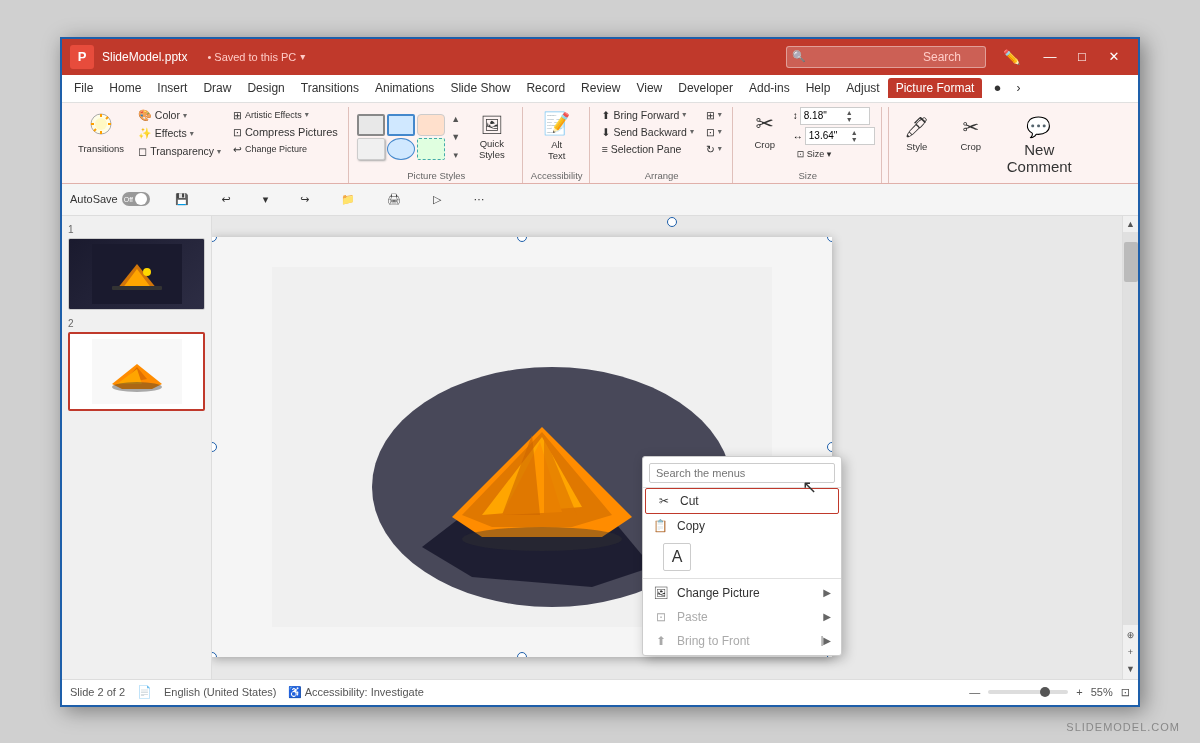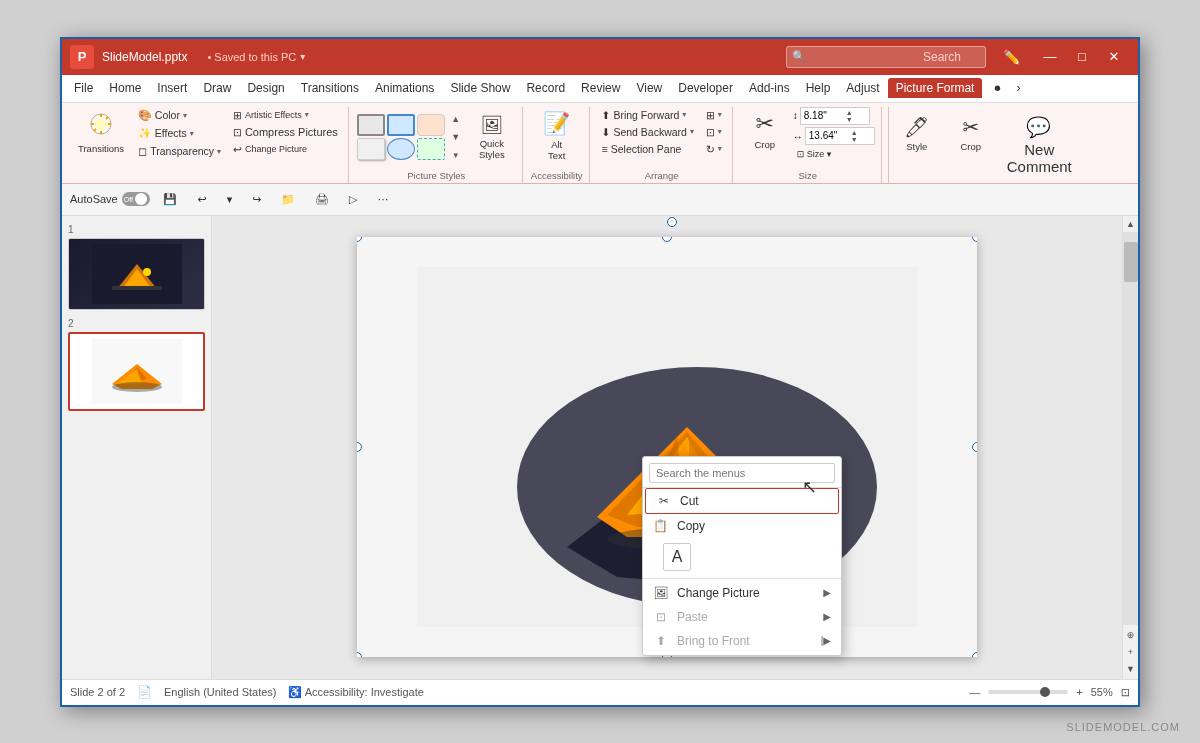--- a/index.html
+++ b/index.html
@@ -211,7 +211,7 @@
       align-items: center;
       padding: 0 8px;
       border-bottom: 1px solid #ddd;
-      gap: 8px;
+      gap: 20px;
       flex-shrink: 0;
     }
     .toolbar-btn {

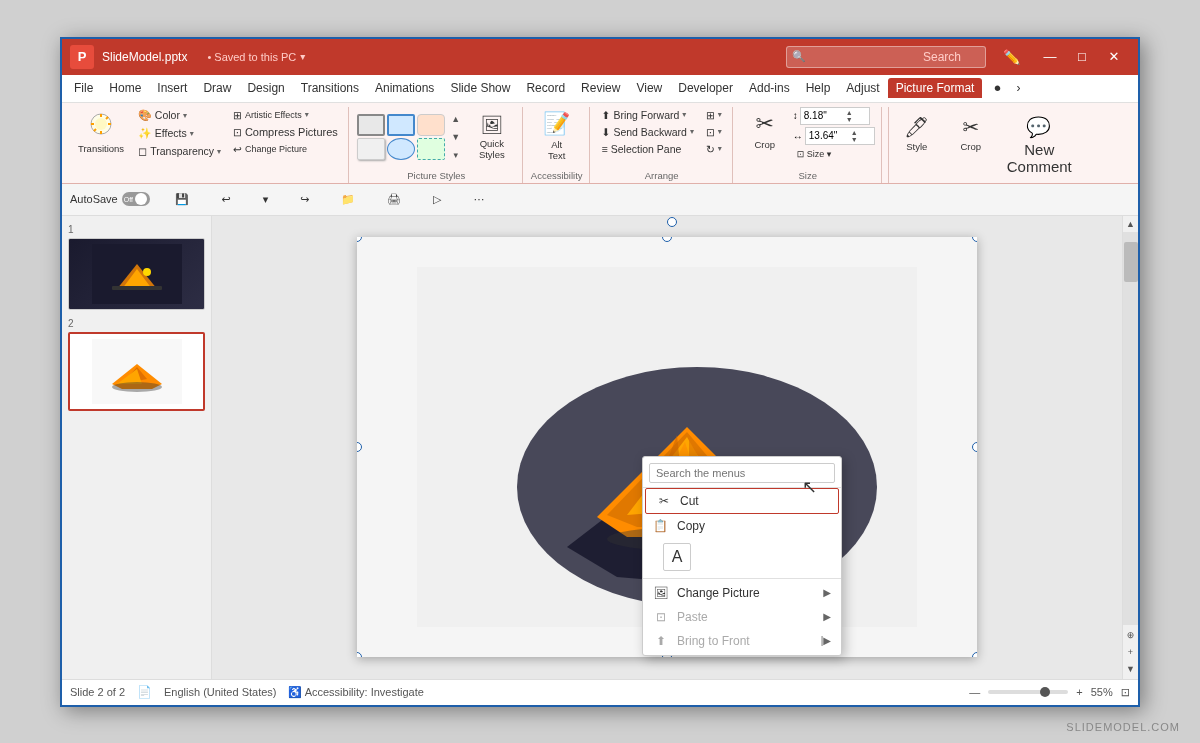--- a/index.html
+++ b/index.html
@@ -299,7 +299,6 @@
       background: #e8e8e8;
       display: flex;
       align-items: center;
-      justify-content: center;
       position: relative;
       overflow: hidden;
     }

